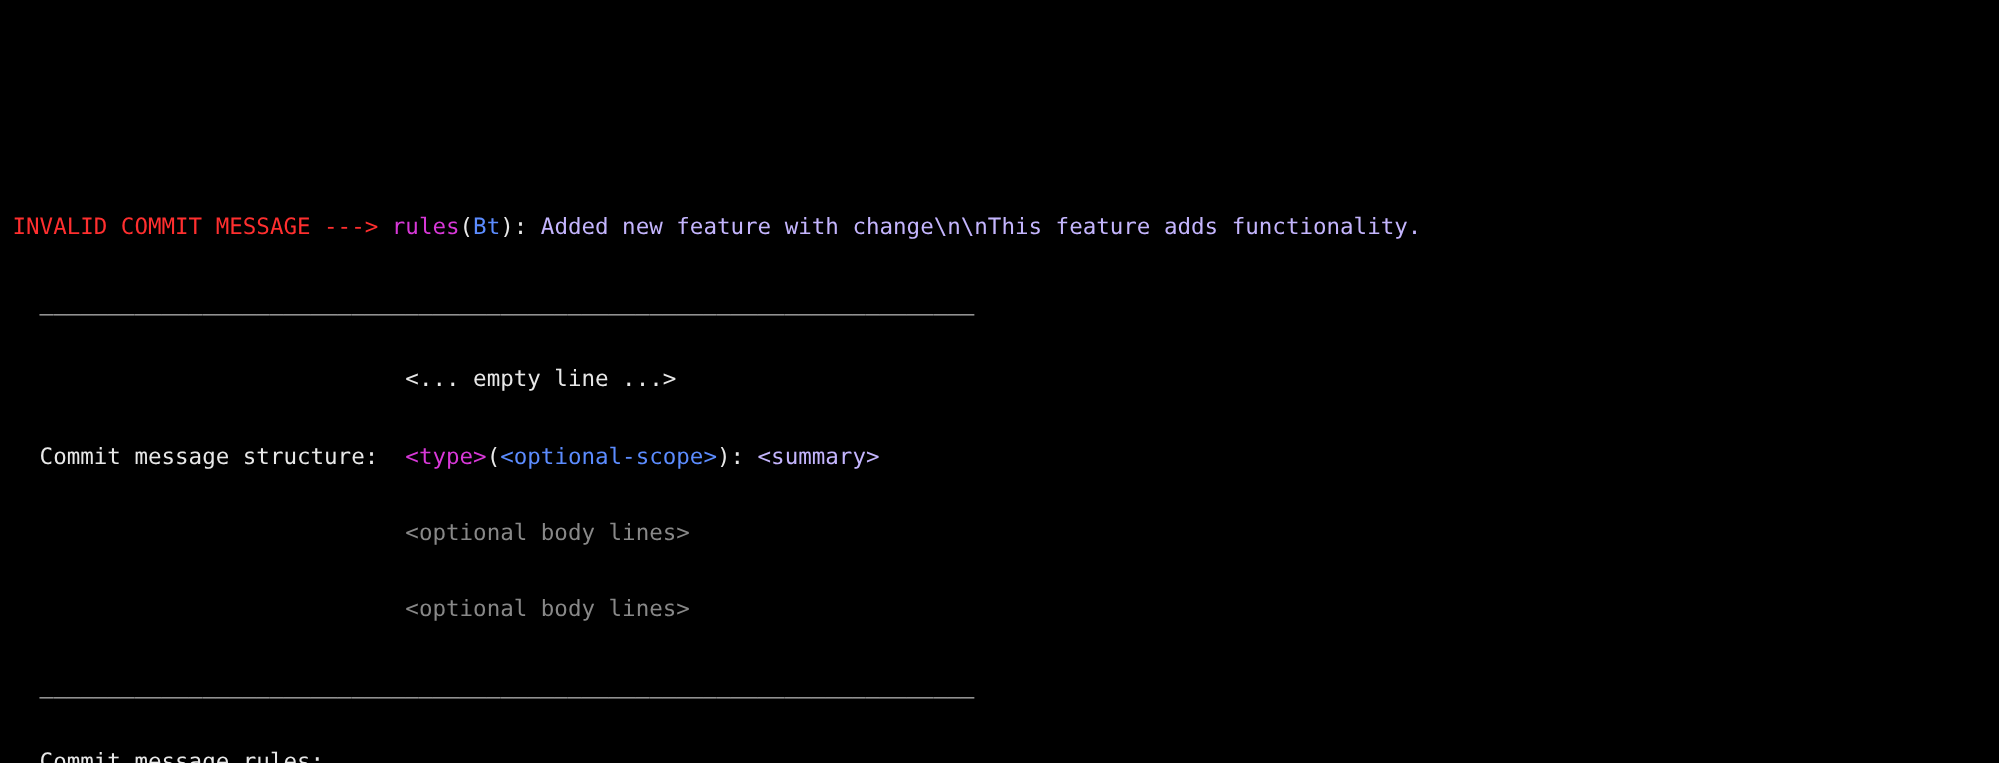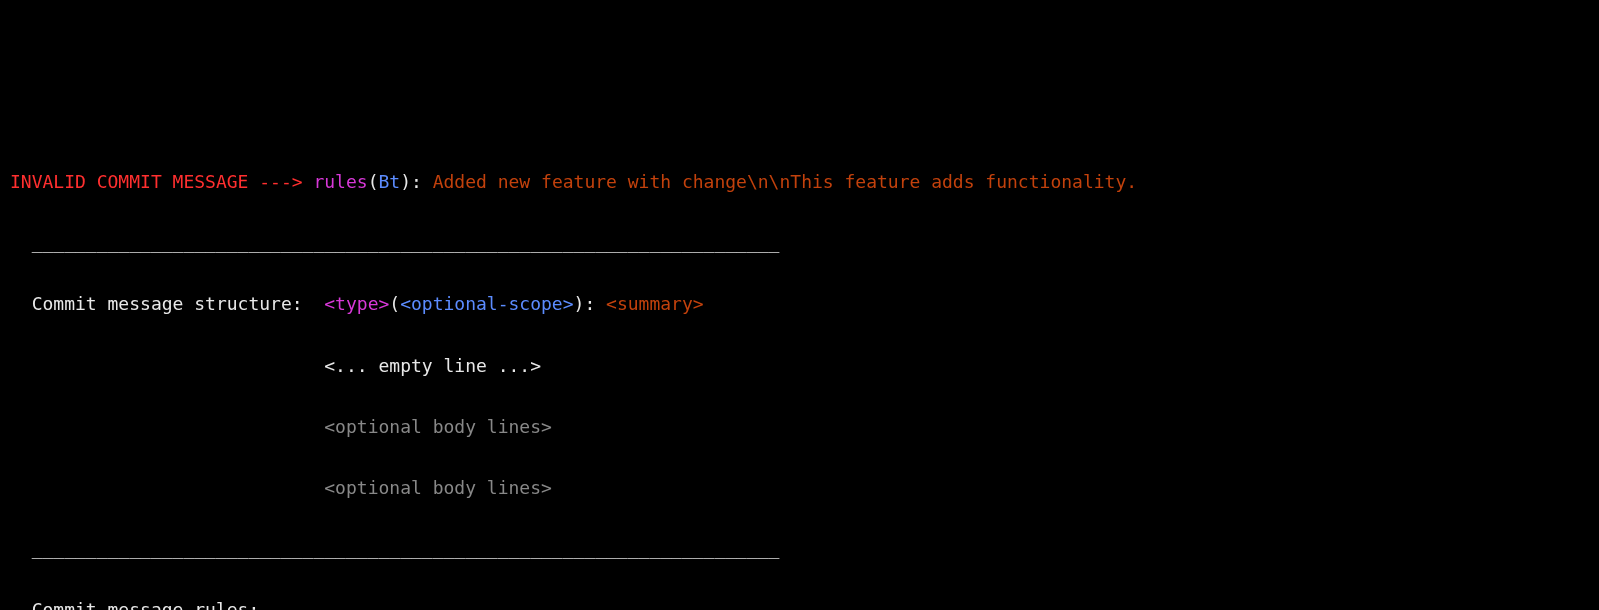--- a/index.html
+++ b/index.html
@@ -14,7 +14,7 @@
   }
   .pad { padding: 14px 10px 20px 10px; }
   .red      { color: #ff2f2f; text-align: center; }
-  .yellow   { color: #c2410c; }
+  .yellow   { color: #c4b5fd; }
   .magenta  { color: #d838d8; }
   .blue     { color: #5c8cff; text-align: right; }
   .grey     { color: #888888; text-align: right; }

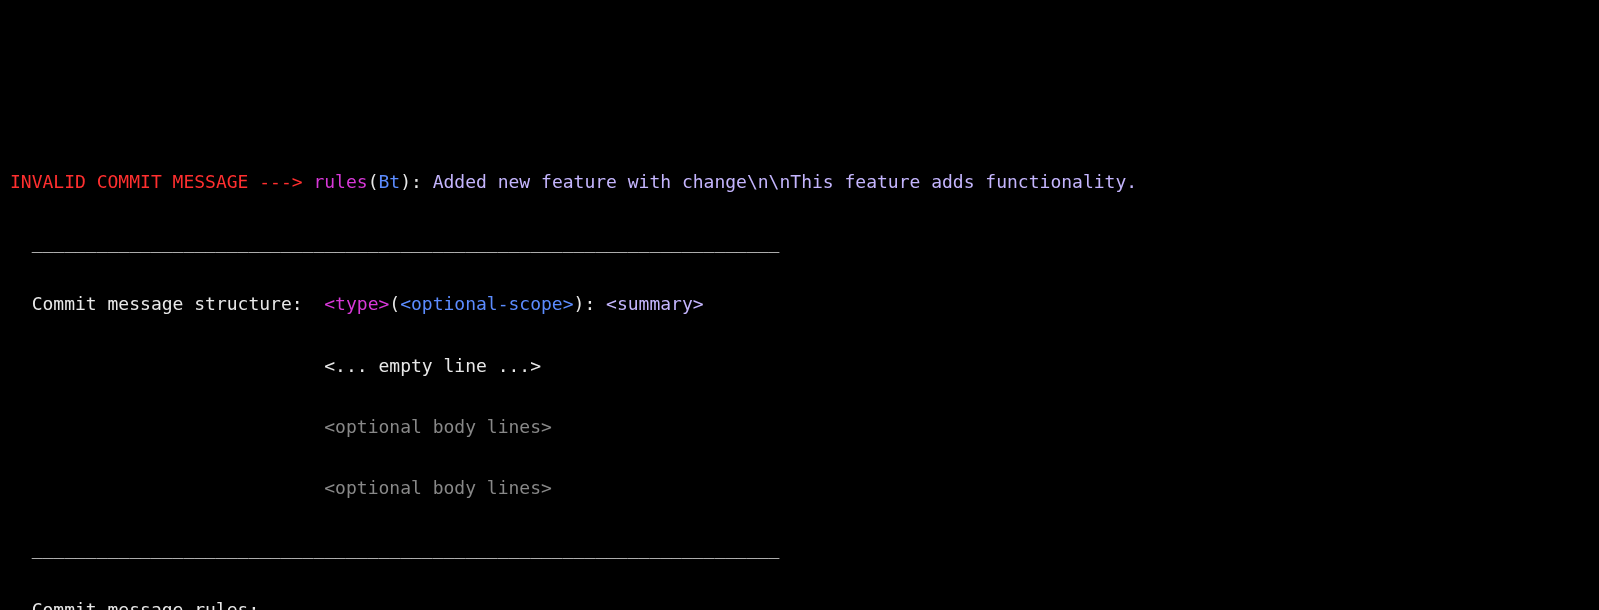--- a/index.html
+++ b/index.html
@@ -28,8 +28,8 @@
 <div class="pad">
 <div><span class="red">INVALID COMMIT MESSAGE ---&gt; </span><span class="magenta">rules</span><span class="white">(</span><span class="blue">Bt</span><span class="white">): </span><span class="yellow">Added new feature with change\n\nThis feature adds functionality.</span></div>
 <div class="white rule">  _____________________________________________________________________</div>
+<div><span class="white">                             </span><span class="white">&lt;... empty line ...&gt;</span></div>
 <div><span class="white">  Commit message structure:  </span><span class="magenta">&lt;type&gt;</span><span class="white">(</span><span class="blue">&lt;optional-scope&gt;</span><span class="white">): </span><span class="yellow">&lt;summary&gt;</span></div>
-<div><span class="white">                             </span><span class="white">&lt;... empty line ...&gt;</span></div>
 <div><span class="white">                             </span><span class="grey">&lt;optional body lines&gt;</span></div>
 <div><span class="white">                             </span><span class="grey">&lt;optional body lines&gt;</span></div>
 <div class="white rule">  _____________________________________________________________________</div>

